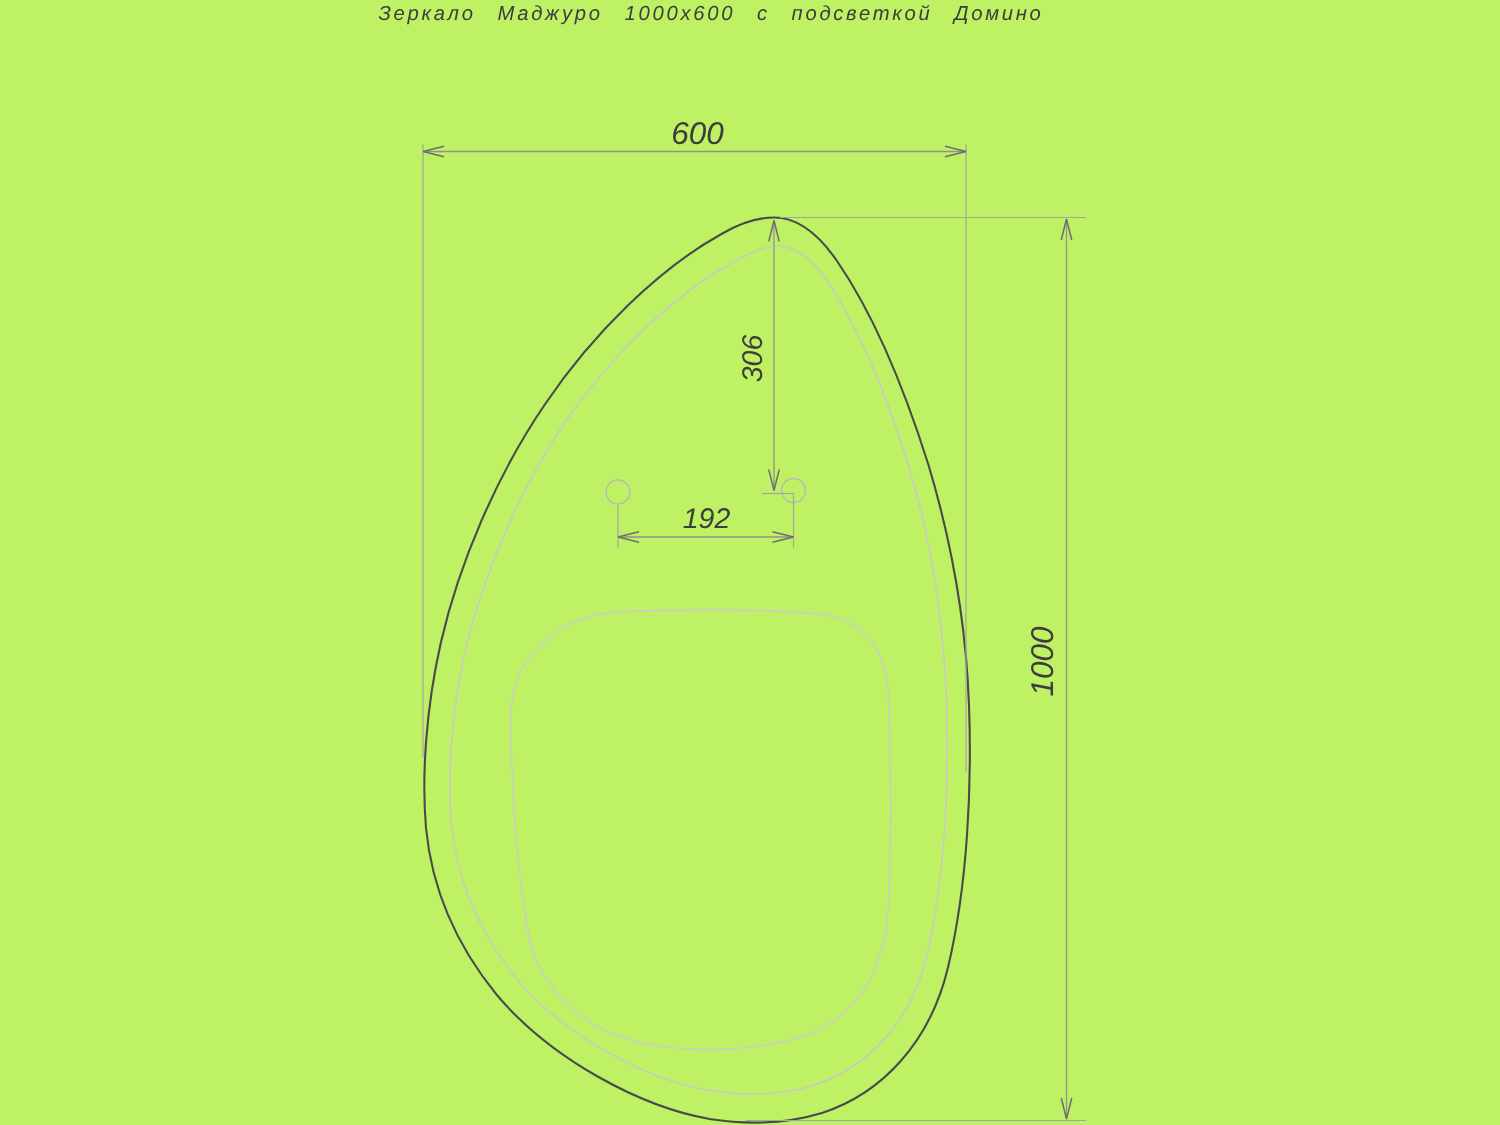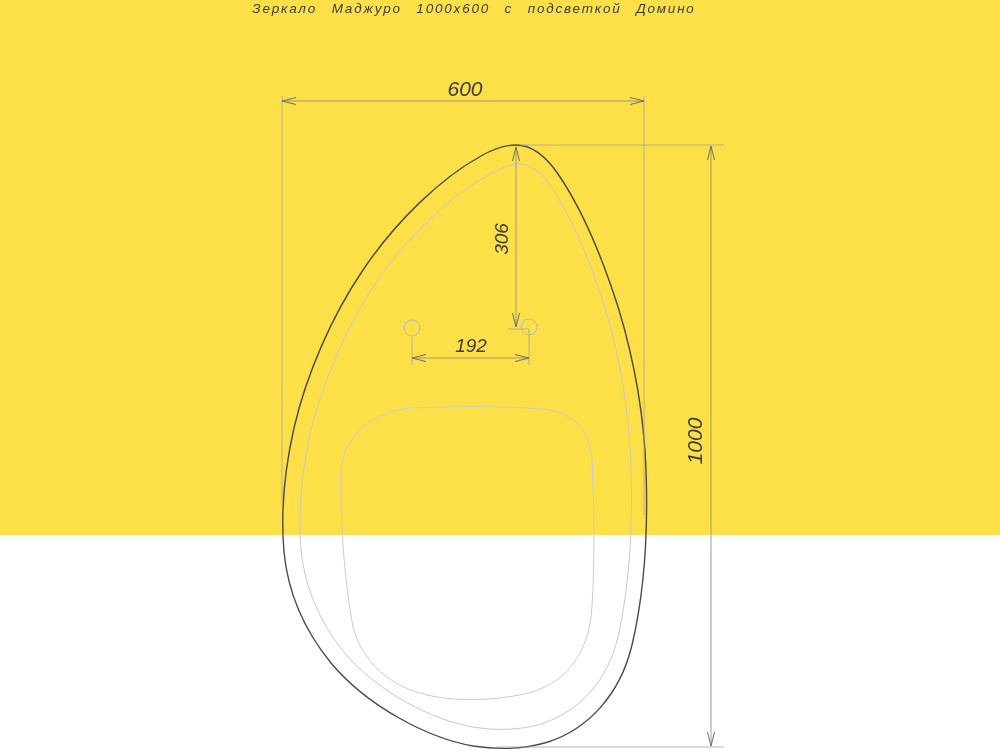--- a/index.html
+++ b/index.html
@@ -14,8 +14,8 @@
   .stage {
     position: relative;
     width: 1000px;
-    height: 535px;
-    background: #fde047;
+    height: 750px;
+    background: #bef264;
   }
   .drawing-title {
     position: absolute;

